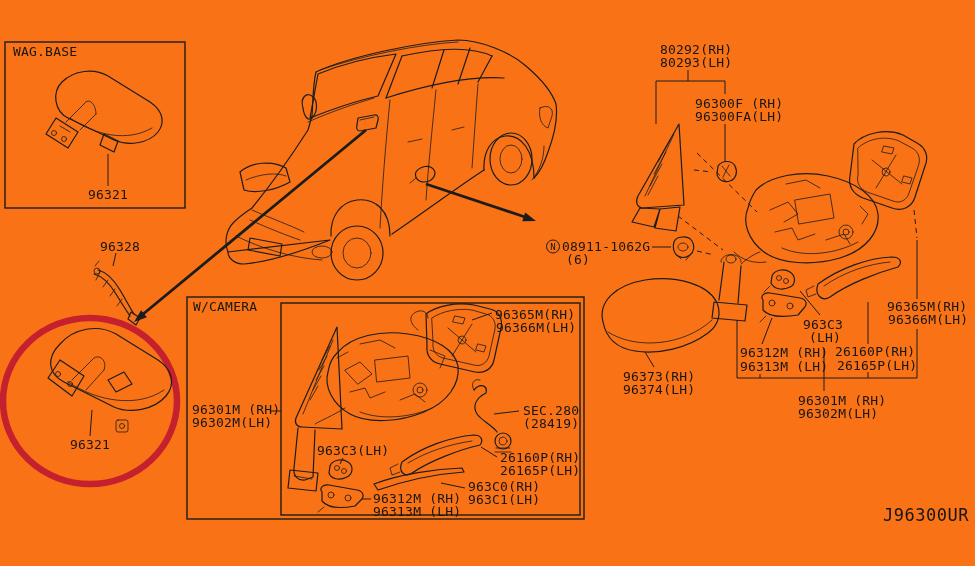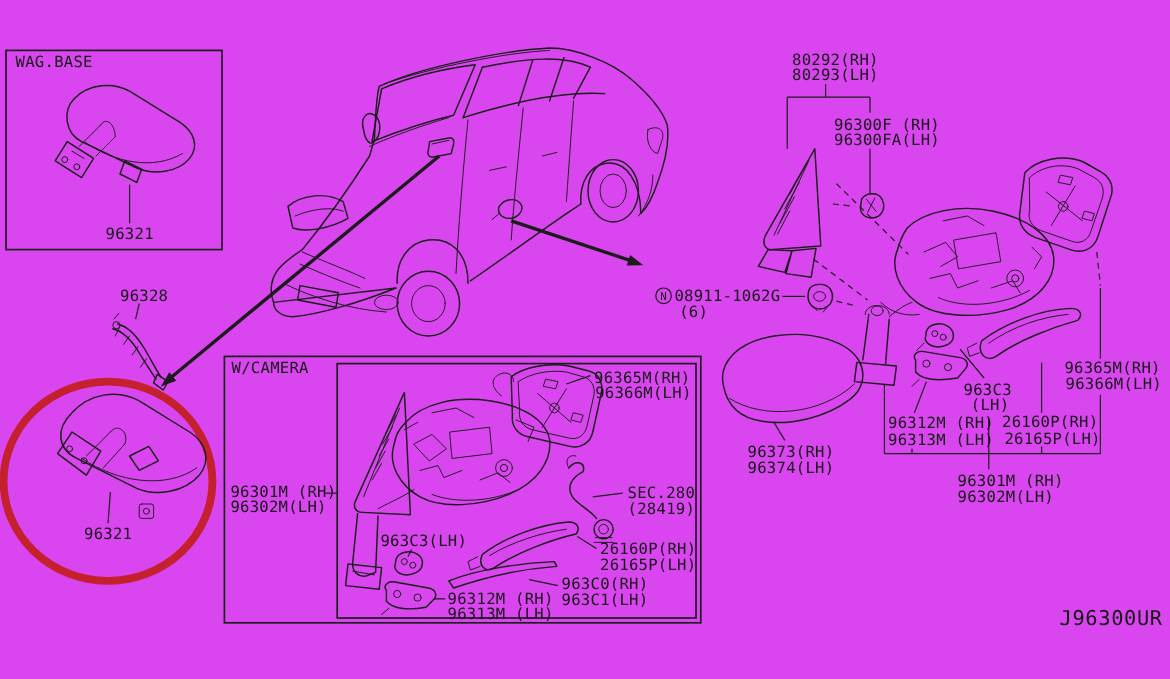--- a/index.html
+++ b/index.html
@@ -3,7 +3,7 @@
 <meta charset="utf-8">
 <style>
   html,body{margin:0;padding:0;background:#ffffff;}
-  .stage{position:relative;width:975px;height:566px;background:#d946ef;overflow:hidden;}
+  .stage{position:relative;width:975px;height:566px;background:#f97316;overflow:hidden;}
   svg{display:block;}
   .lbl{font-family:"DejaVu Sans Mono","Liberation Mono",monospace;font-size:13px;letter-spacing:.2px;fill:#161616;}
   .lbl-sm{font-family:"DejaVu Sans Mono","Liberation Mono",monospace;font-size:9px;fill:#161616;}

